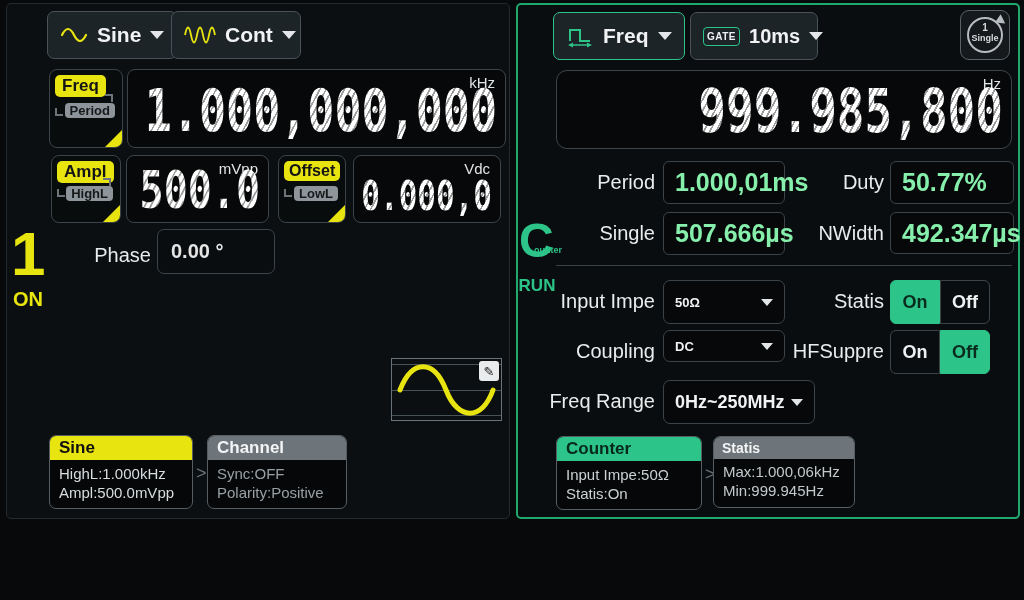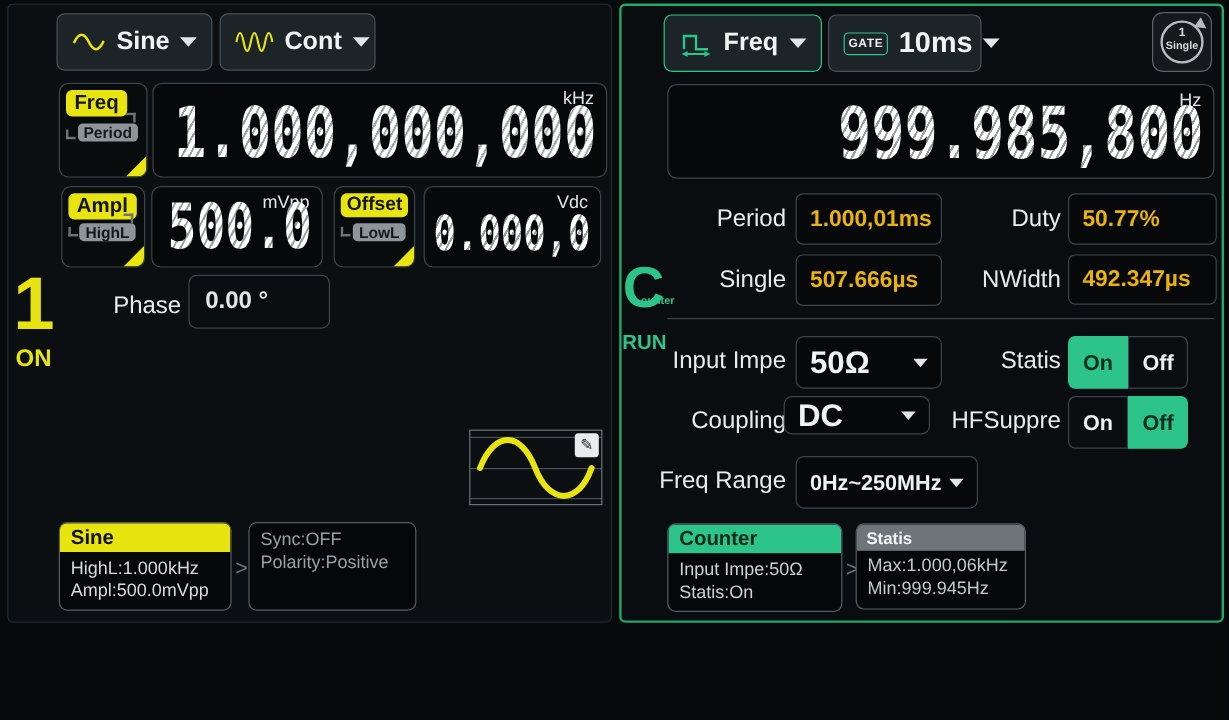--- a/index.html
+++ b/index.html
@@ -106,7 +106,7 @@
       <span class="dd-label">Sine</span>
       <span class="caret"></span>
     </div>
-    <div class="dd abs" style="left:176px; top:7px; width:130px; height:48px;">
+    <div class="dd abs" style="left:164px; top:7px; width:130px; height:48px;">
       <span style="display:flex;">
         <svg width="32" height="22" viewBox="0 0 32 22">
             <path d="M1 11 C3 1,5 1,7 11 C9 21,11 21,13 11 C15 1,17 1,19 11 C21 21,23 21,25 11 C27 1,29 1,31 11" fill="none" stroke="#e8e410" stroke-width="1.8"></path>

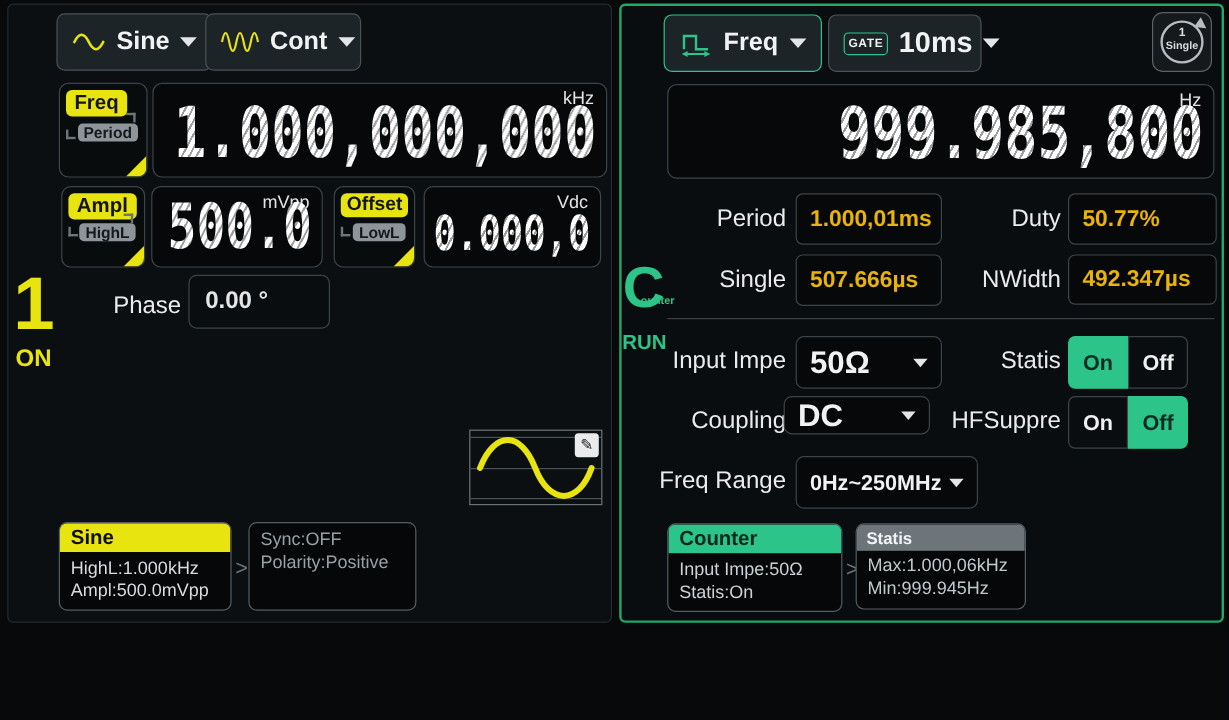--- a/index.html
+++ b/index.html
@@ -196,7 +196,7 @@
     </div>
     <div class="dd abs" style="left:172px; top:7px; width:128px; height:48px;">
       <span class="gate-badge">GATE</span>
-      <span class="dd-label" style="font-size:24px;">10ms</span>
+      <span class="dd-label" style="font-size:20px;">10ms</span>
       <span class="caret"></span>
     </div>
     <div class="single-btn abs" style="left:442px; top:5px; width:50px; height:50px;">

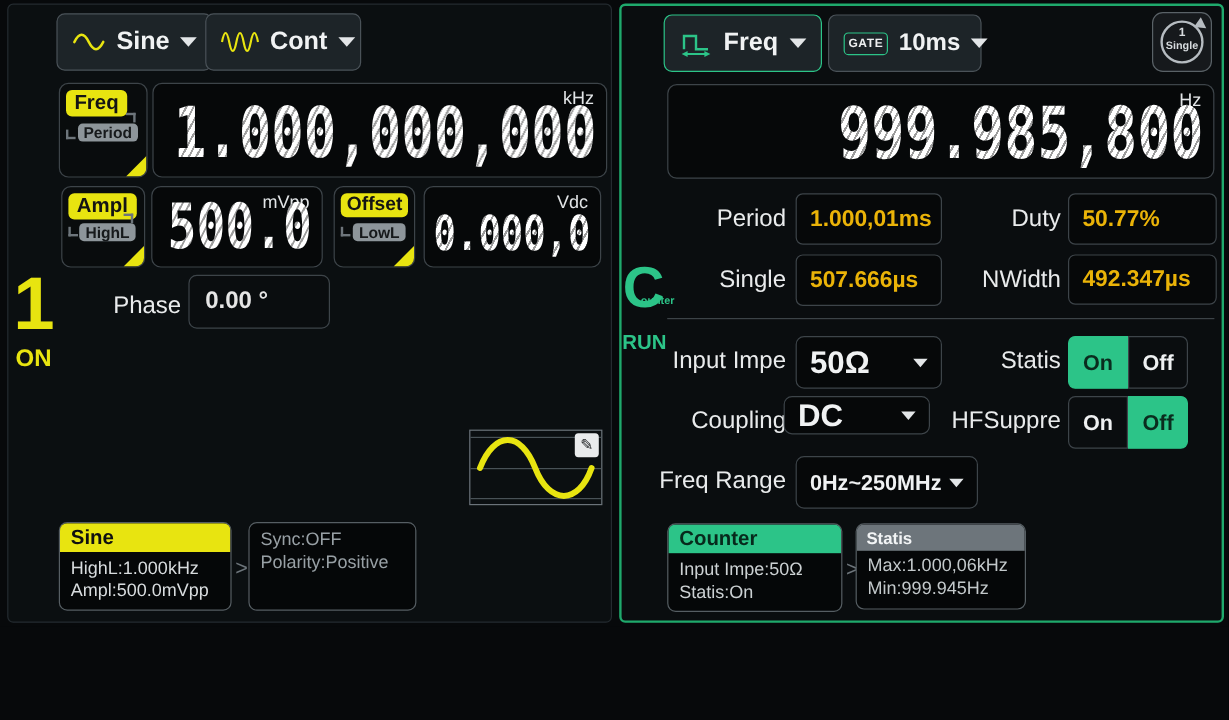--- a/index.html
+++ b/index.html
@@ -207,7 +207,7 @@
       </span>
     </div>
 
-    <div class="disp abs" style="left:38px; top:65px; width:456px; height:79px;">
+    <div class="disp abs" style="left:38px; top:65px; width:456px; height:79px;border-radius:11px;">
       <span class="unit">Hz</span>
       <span class="segwrap"><span class="seg" style="font-size:46px;">999.985,800</span></span>
     </div>

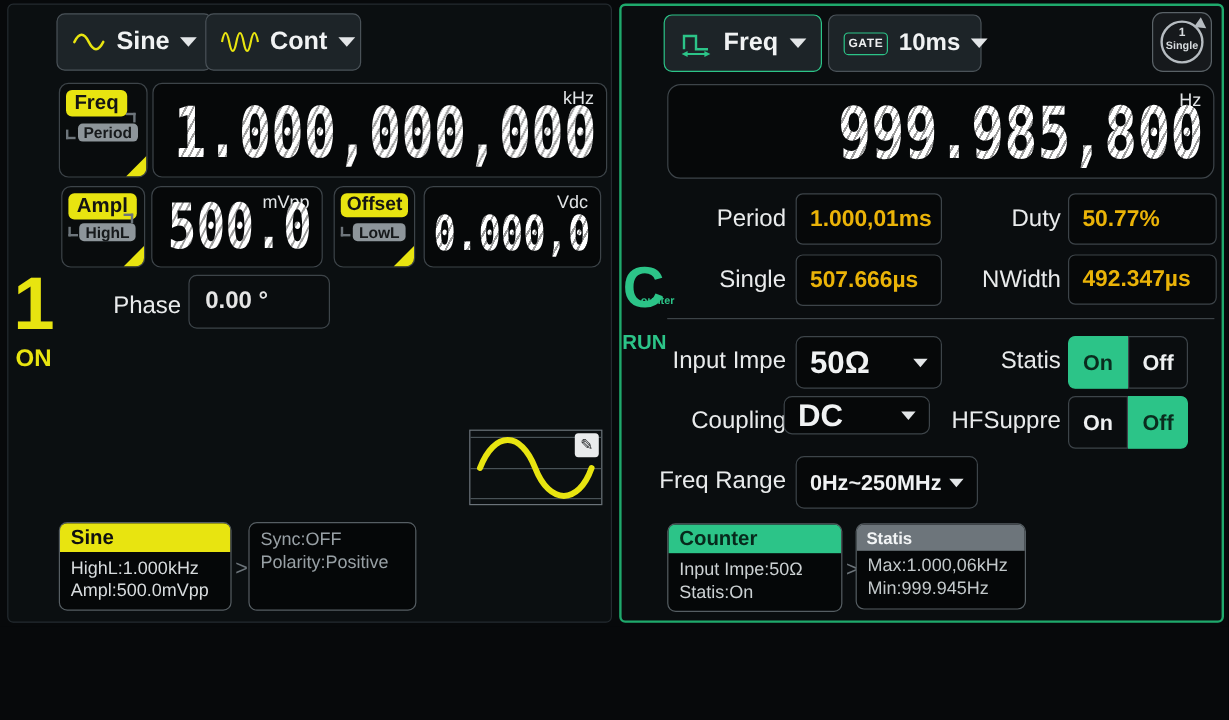--- a/index.html
+++ b/index.html
@@ -46,7 +46,7 @@
   .mlabel { font-size:20px; color:#e9ebec; text-align:right; white-space:nowrap; }
   .mfield { background:#060809; border:1px solid #3d4449; border-radius:6px;
     display:flex; align-items:center; padding:0 11px; }
-  .mval { font-weight:bold; font-size:19px; color:#eab308; white-space:nowrap; }
+  .mval { font-weight:bold; font-size:25px; color:#86efac; white-space:nowrap; }
 
   .sdd { background:#060809; border:1px solid #3d4449; border-radius:7px;
     display:flex; align-items:center; padding:0 11px; gap:6px; }

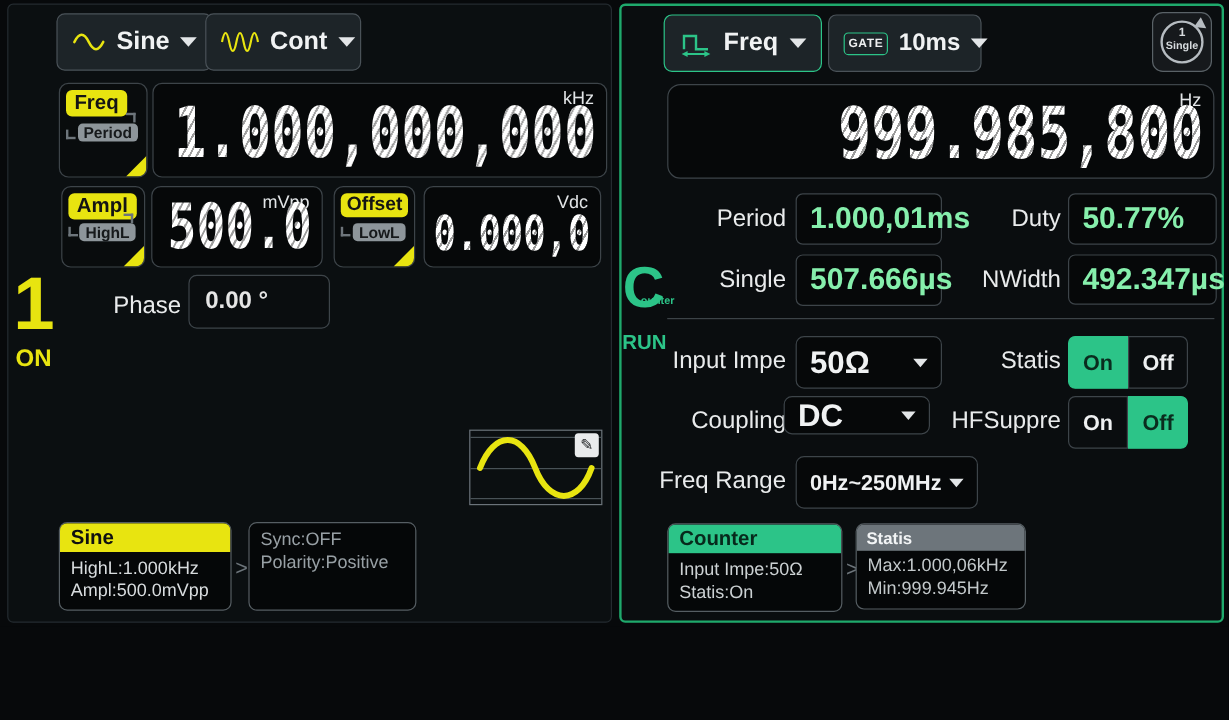--- a/index.html
+++ b/index.html
@@ -50,7 +50,7 @@
 
   .sdd { background:#060809; border:1px solid #3d4449; border-radius:7px;
     display:flex; align-items:center; padding:0 11px; gap:6px; }
-  .sdd .dd-label { font-size:26px; }
+  .sdd .dd-label { font-size:13px; }
 
   .tgl { display:flex; }
   .tglbtn { display:flex; align-items:center; justify-content:center; font-weight:bold; font-size:18px;

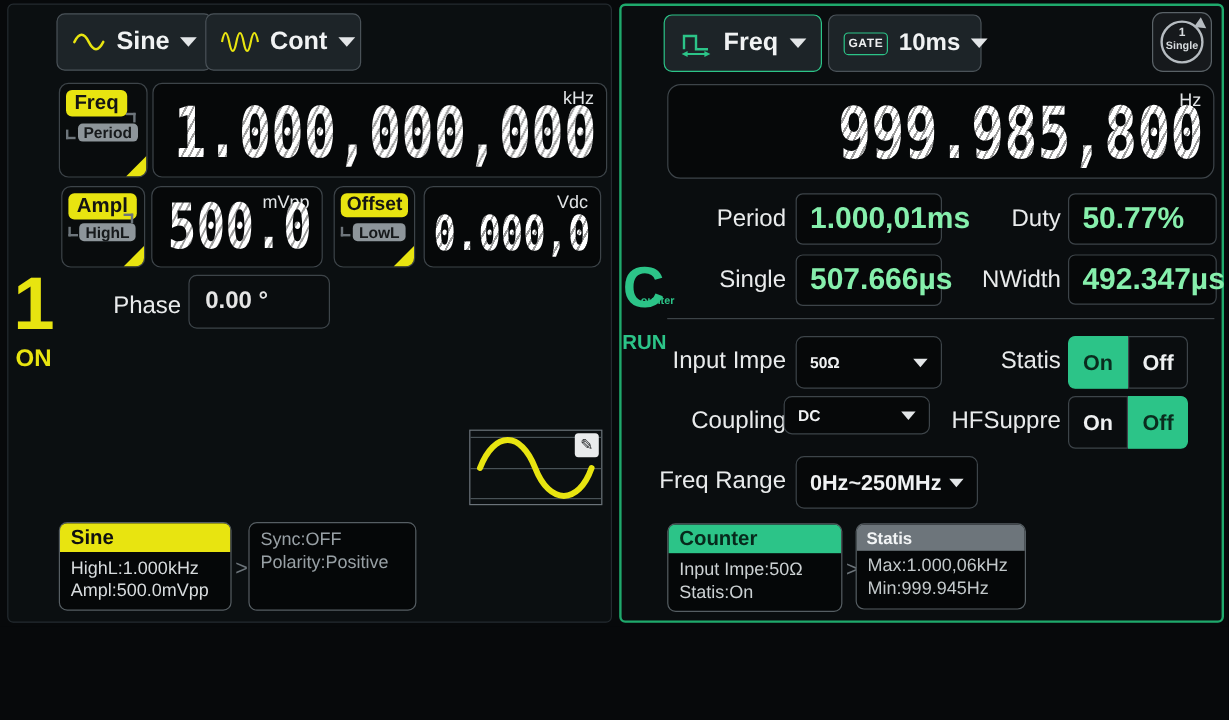--- a/index.html
+++ b/index.html
@@ -243,7 +243,7 @@
     </div>
 
     <div class="abs mlabel" style="left:27px; top:335px; width:110px;">Coupling</div>
-    <div class="sdd abs" style="left:135px; top:325px; width:122px; height:32px;">
+    <div class="sdd abs" style="left:145px; top:325px; width:122px; height:32px;">
       <span class="dd-label">DC</span>
       <span class="caret" style="border-left-width:6px;border-right-width:6px;border-top-width:7px;"></span>
     </div>

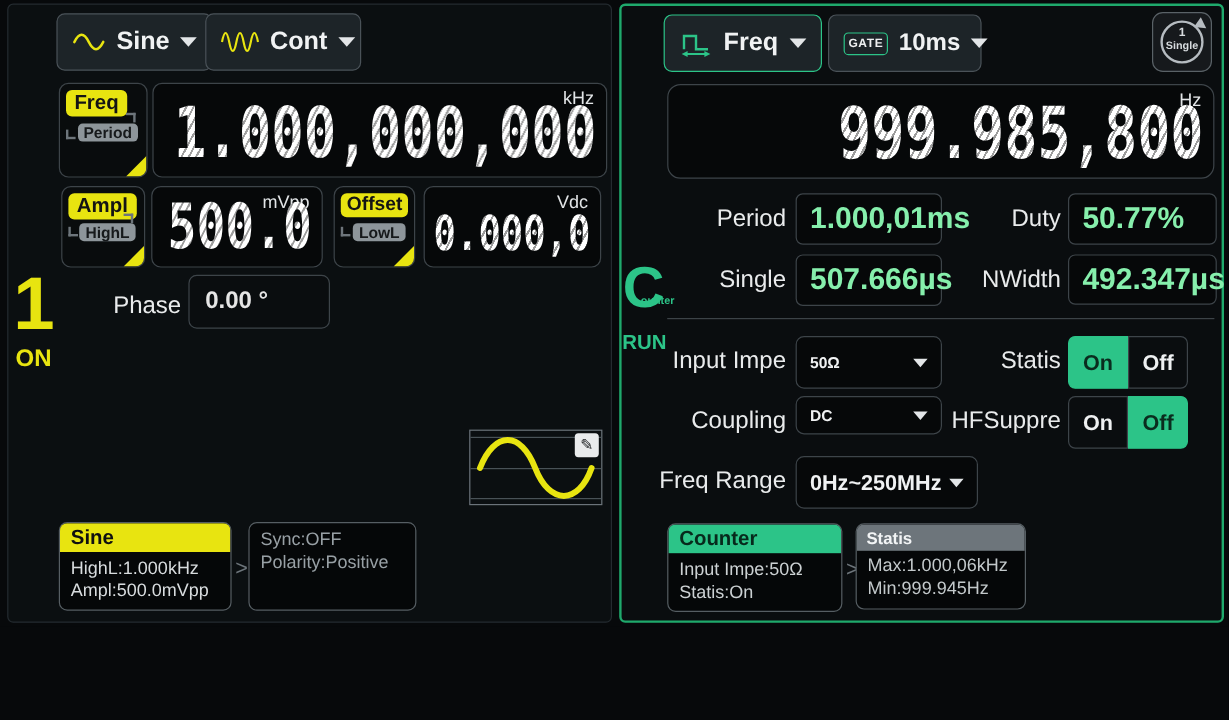--- a/index.html
+++ b/index.html
@@ -169,6 +169,7 @@
     </div>
     <div class="abs sep" style="left:189px; top:459px;">&gt;</div>
     <div class="card abs" style="left:200px; top:431px; width:140px; height:74px;">
+      <div class="card-head" style="background:#6d757b; color:#f2f4f5;">Channel</div>
       <div class="card-line" style="color:#98a0a5; margin-top:4px;">Sync:OFF</div>
       <div class="card-line" style="color:#98a0a5;">Polarity:Positive</div>
     </div>

